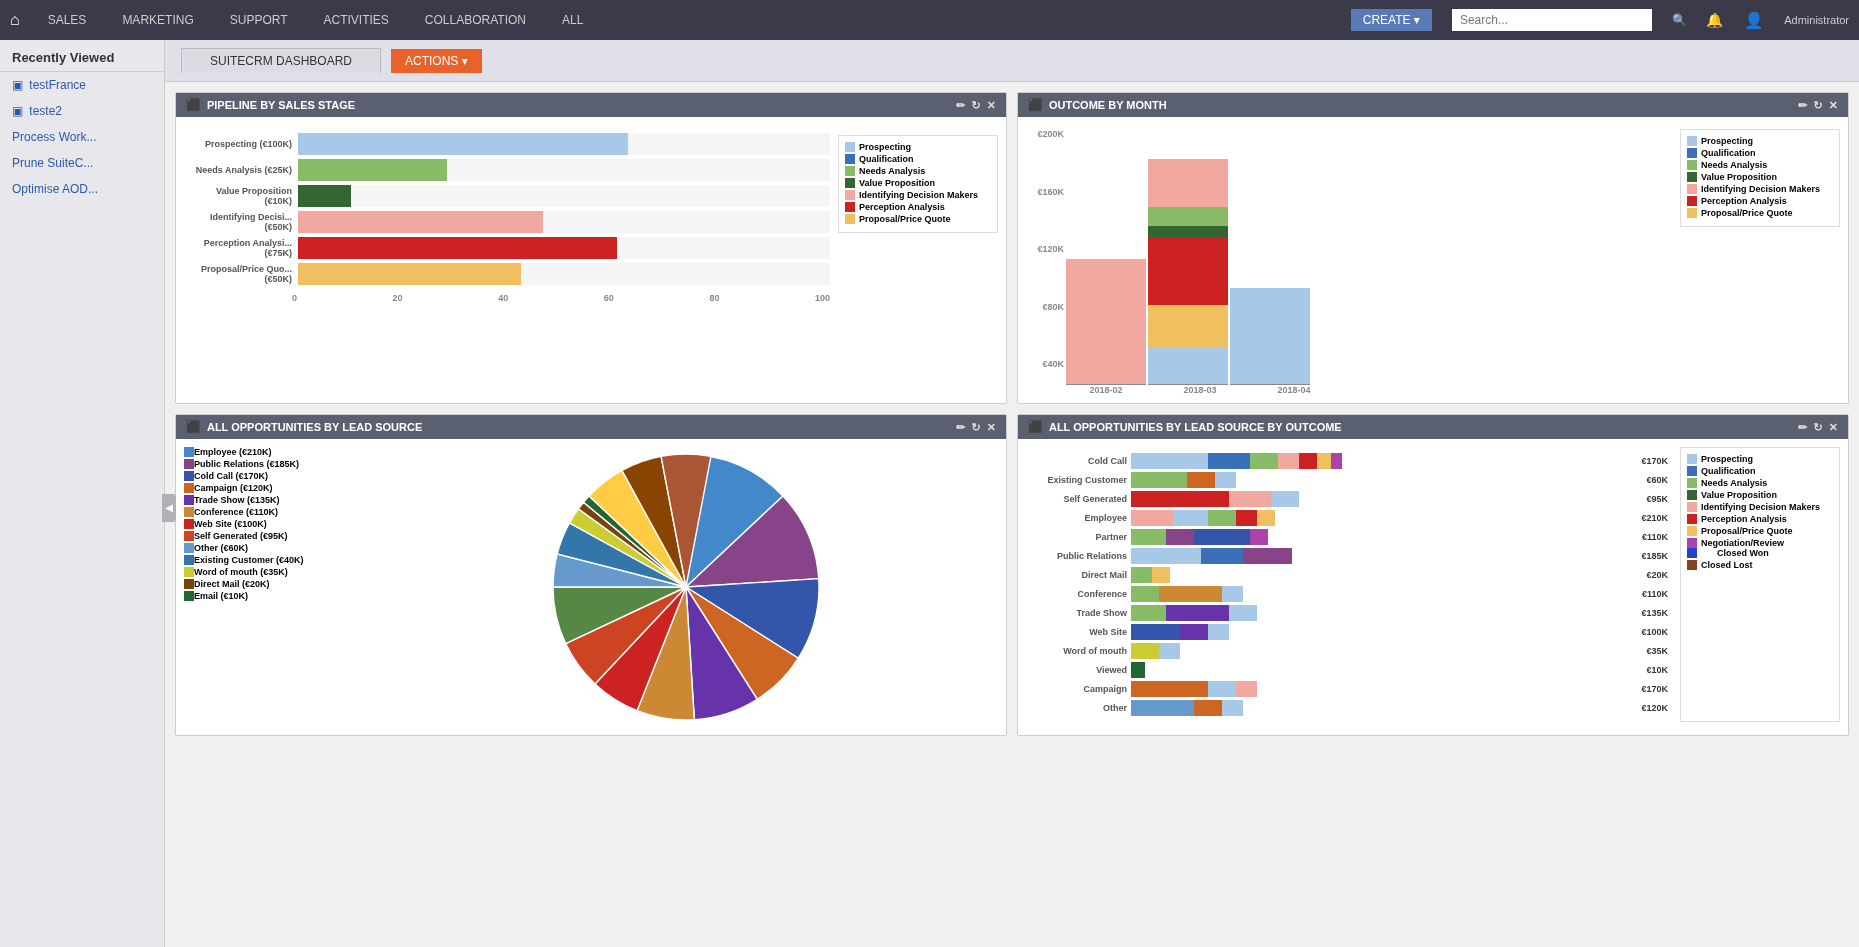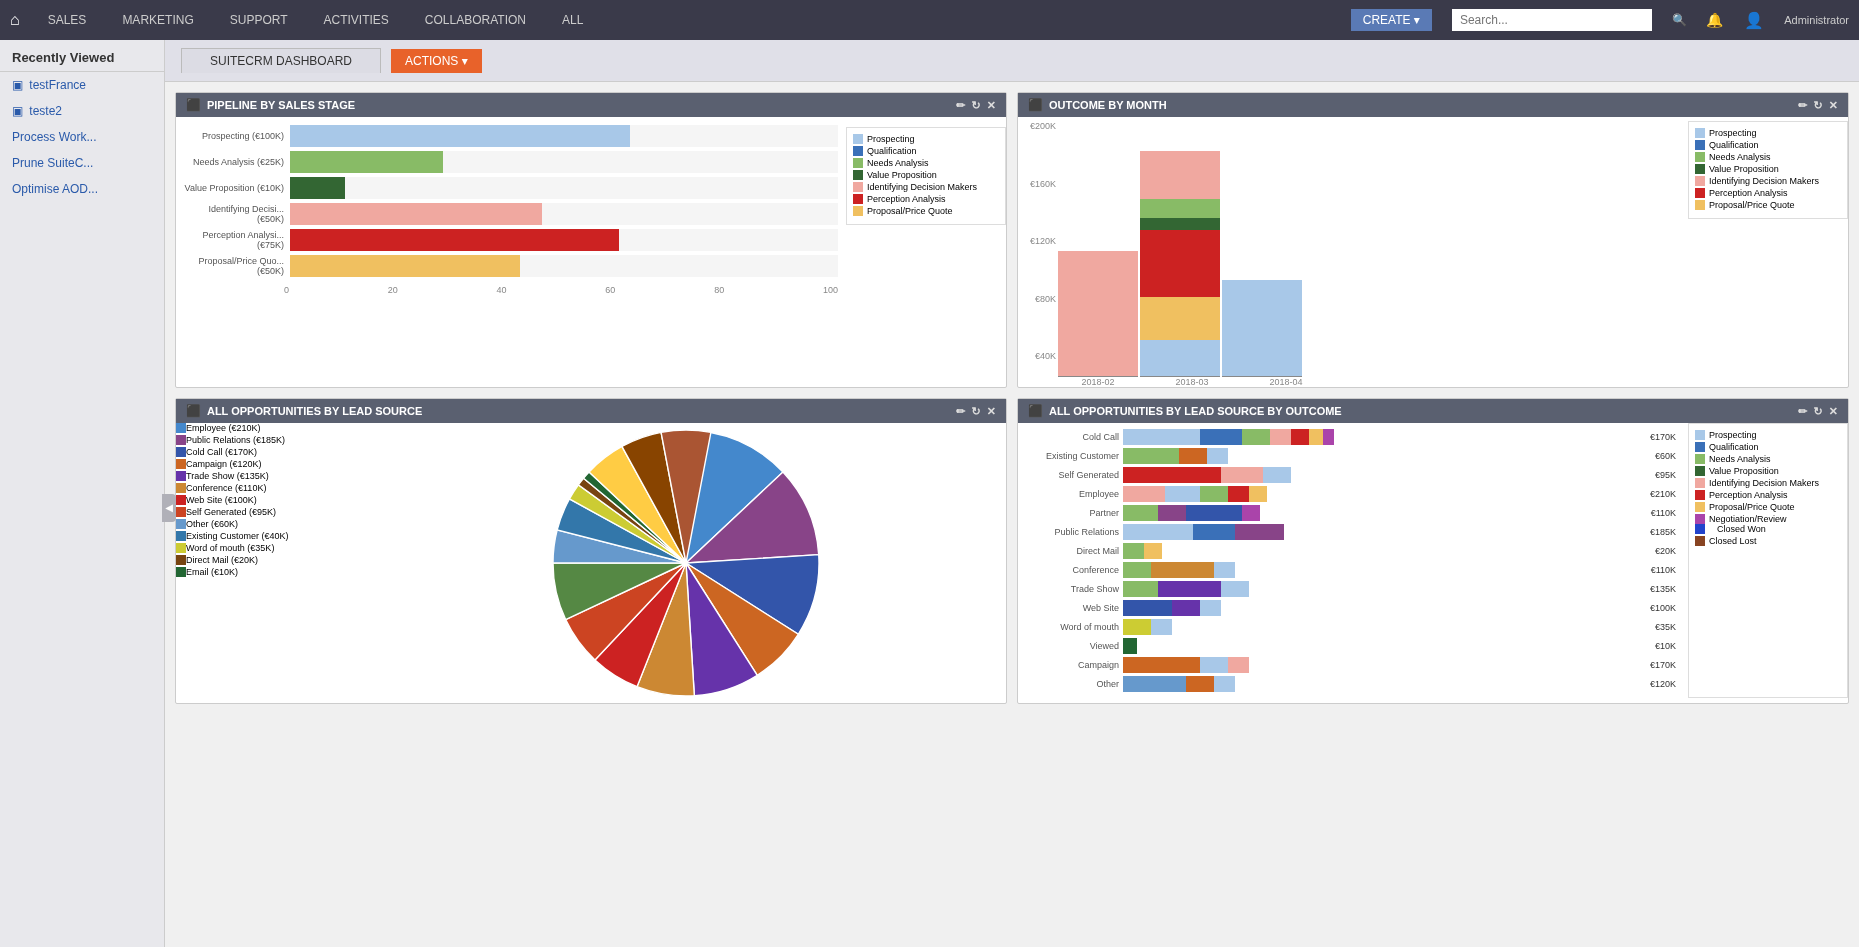--- a/index.html
+++ b/index.html
@@ -125,7 +125,7 @@
     }
     .chart-header-title { flex: 1; }
     .chart-header-icons { display: flex; gap: 6px; color: #ddd; }
-    .chart-body { padding: 0; position: relative; }
+    .chart-body { padding: 8px; position: relative; font-weight: bold; }
 
     
     .pipeline-bars { display: flex; flex-direction: column; gap: 4px; padding: 8px 0 8px 8px; }

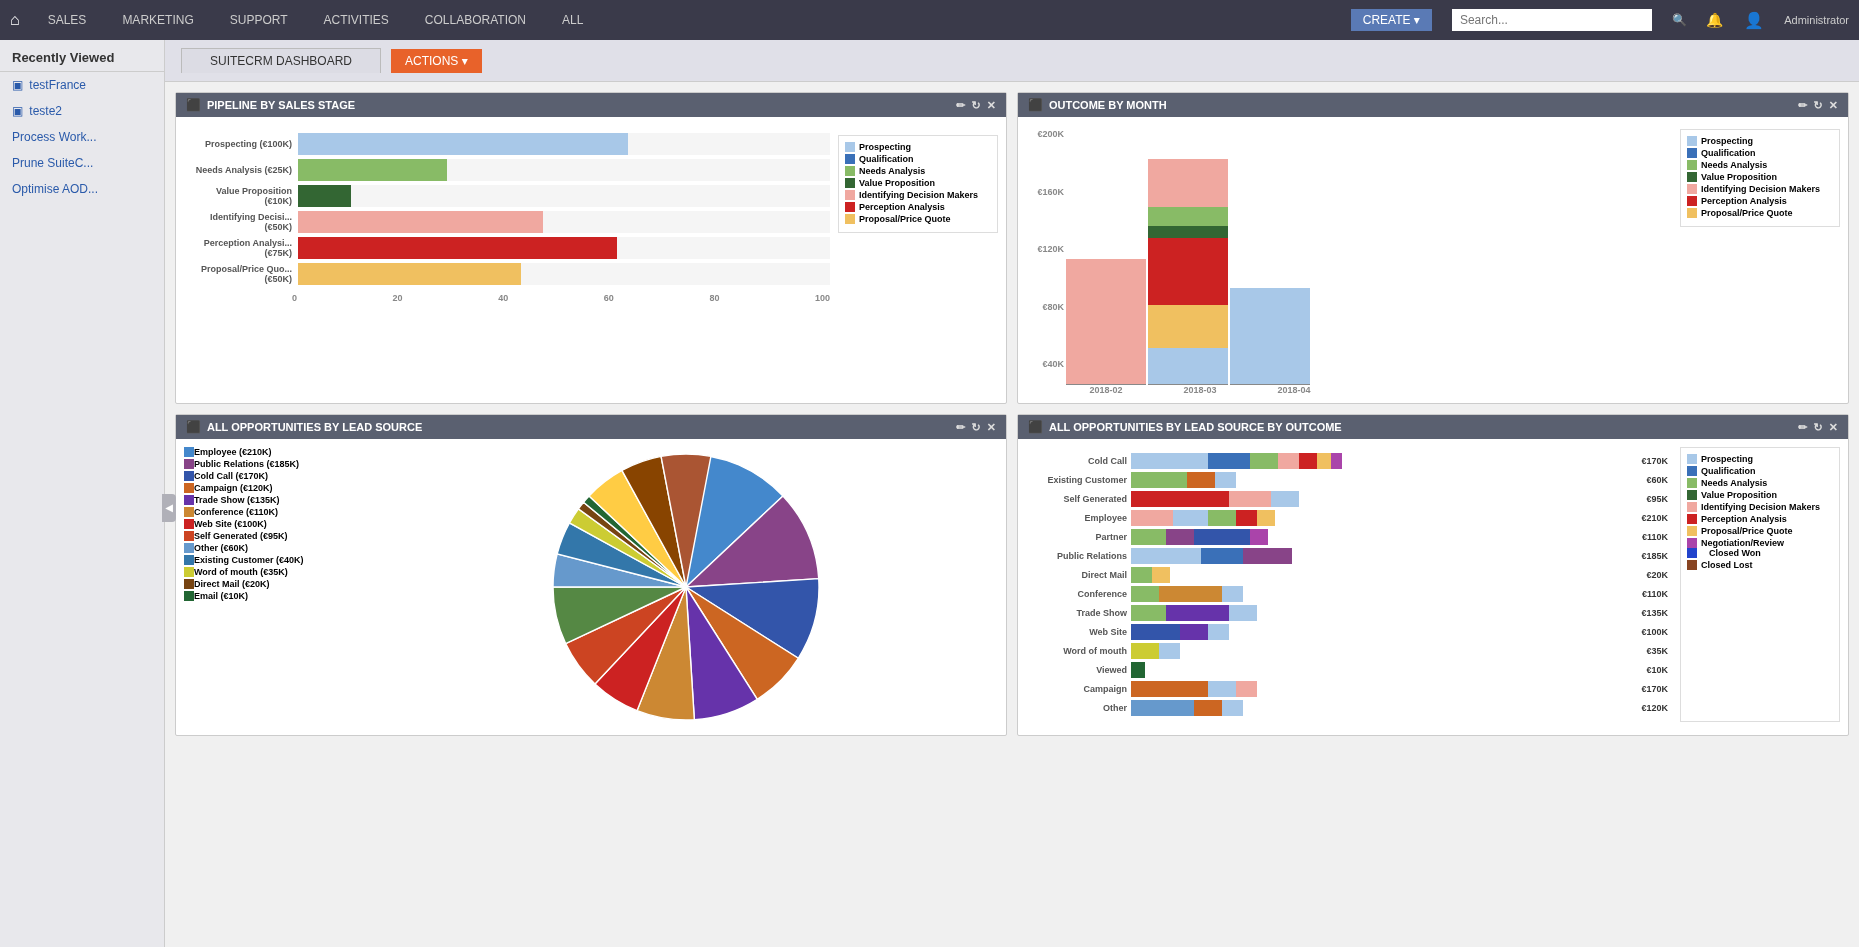--- a/index.html
+++ b/index.html
@@ -649,7 +649,7 @@
                   <div style="width:10px;height:10px;background:#aa44aa;flex-shrink:0;"></div>
                   <span style="font-size:9px;">Negotiation/Review</span>
                 </div>
-                <div style="display: flex; align-items: center; gap: 12px; margin-bottom: 2px;">
+                <div style="display: flex; align-items: center; gap: 20px; margin-bottom: 2px;">
                   <div style="width:10px;height:10px;background:#2244cc;flex-shrink:0;"></div>
                   <span style="font-size:9px;">Closed Won</span>
                 </div>

